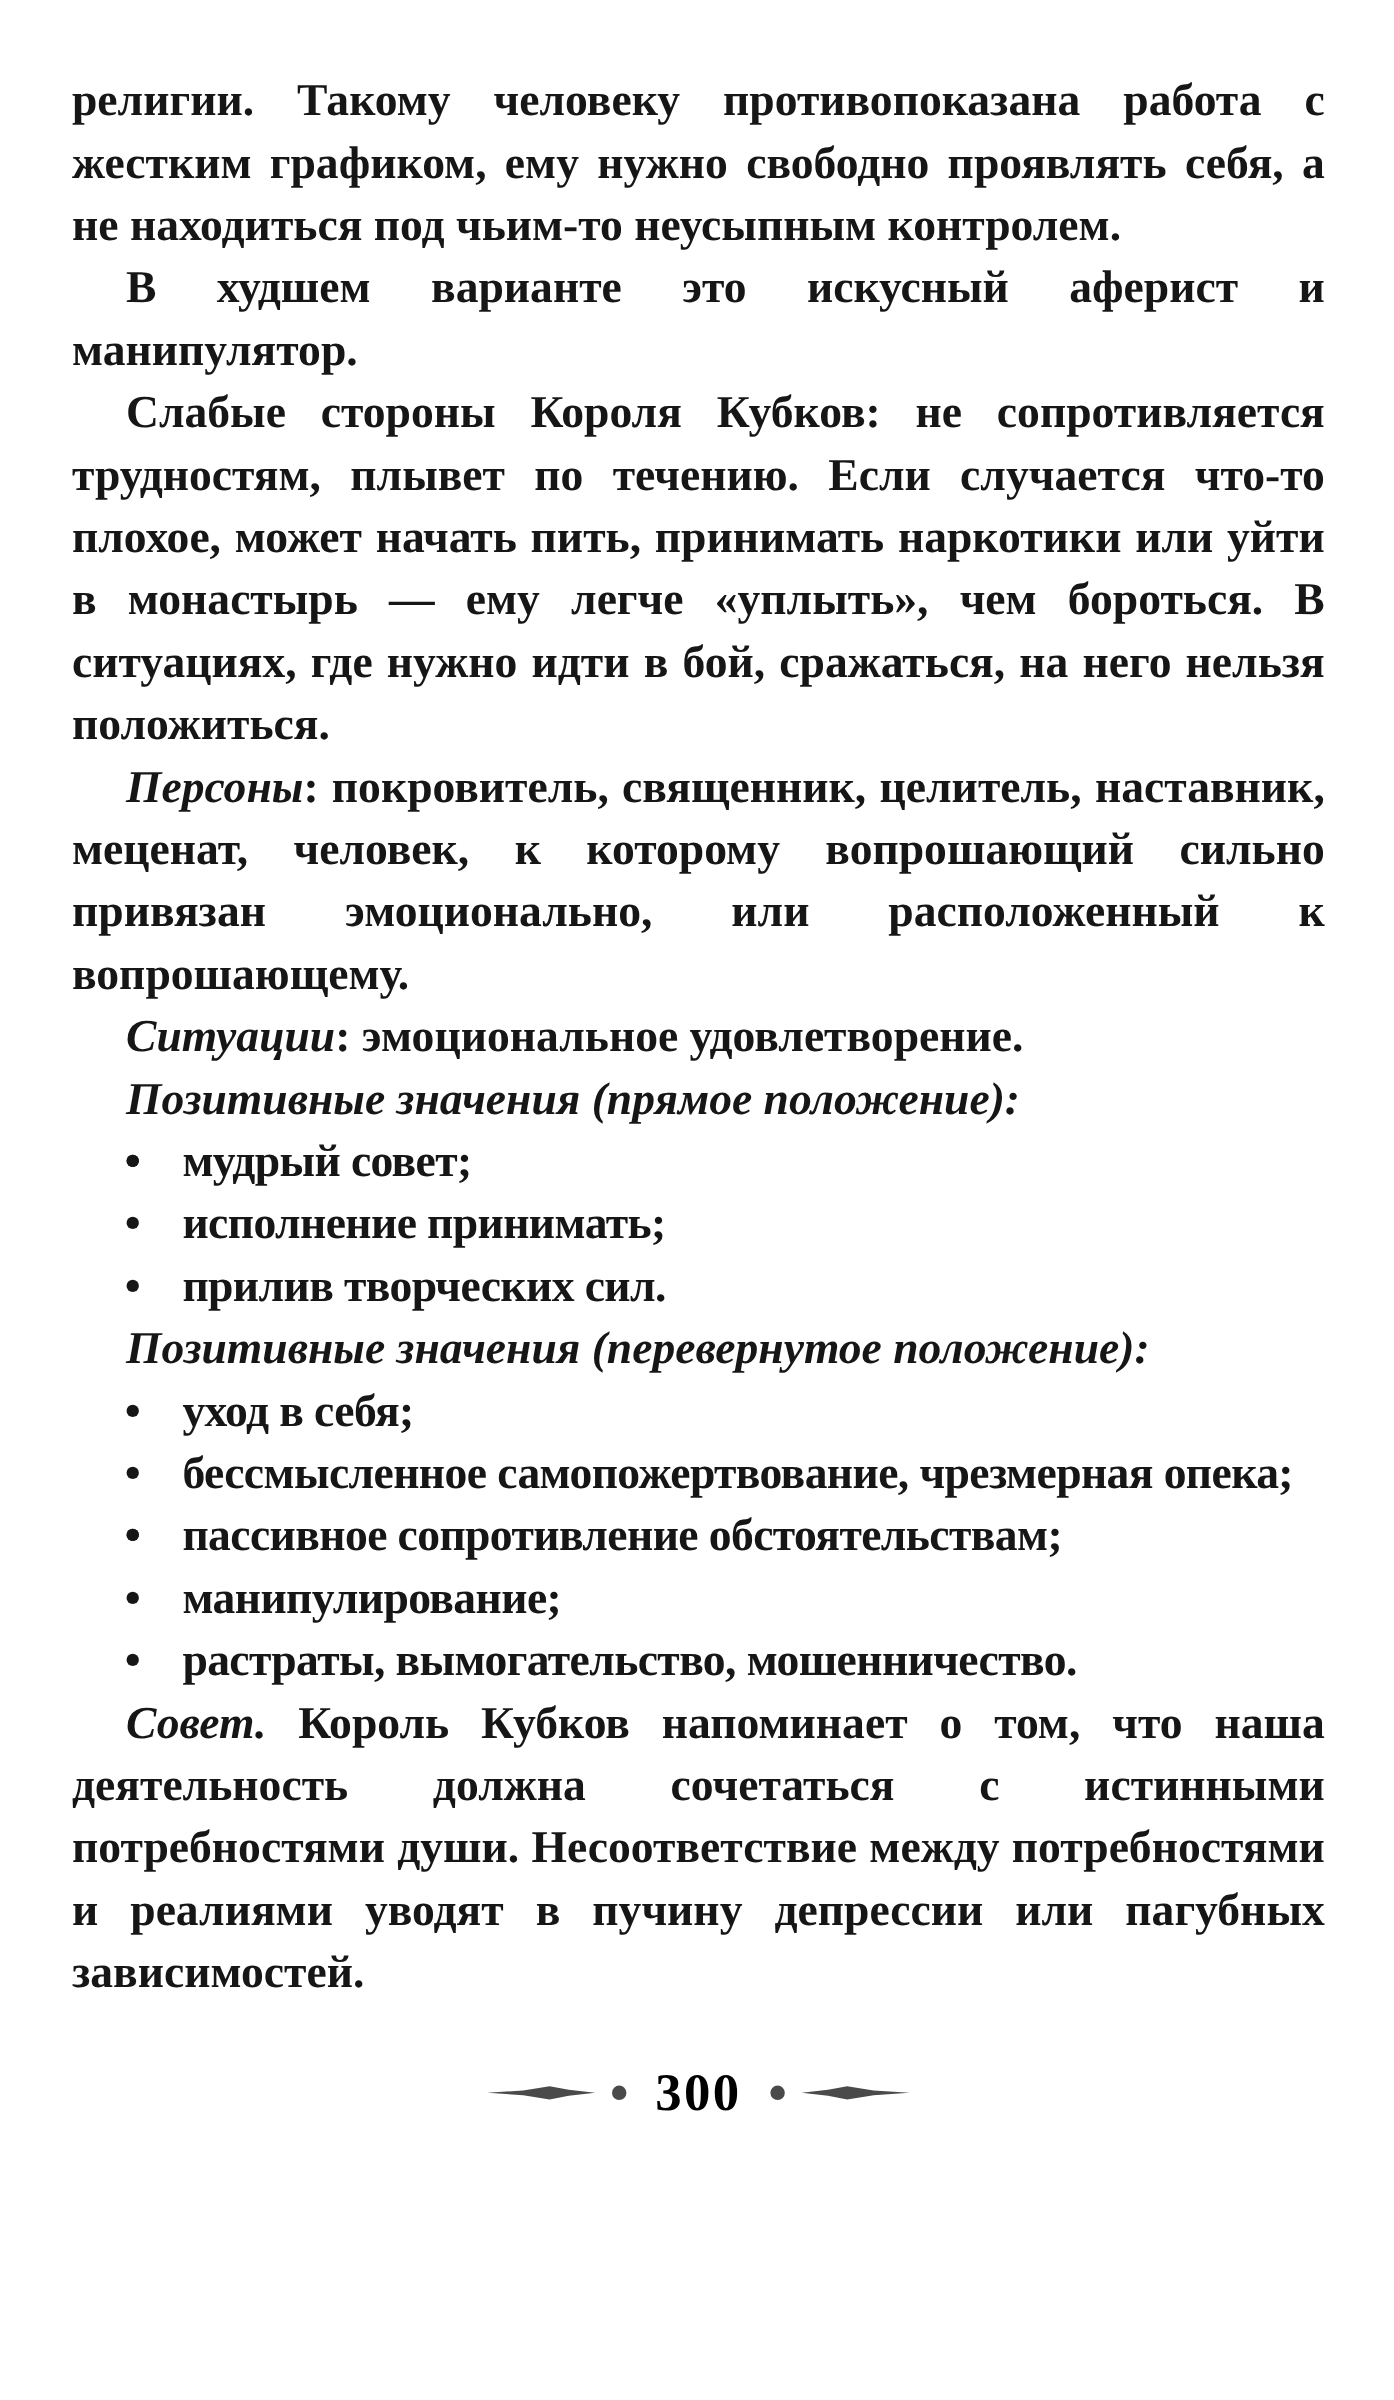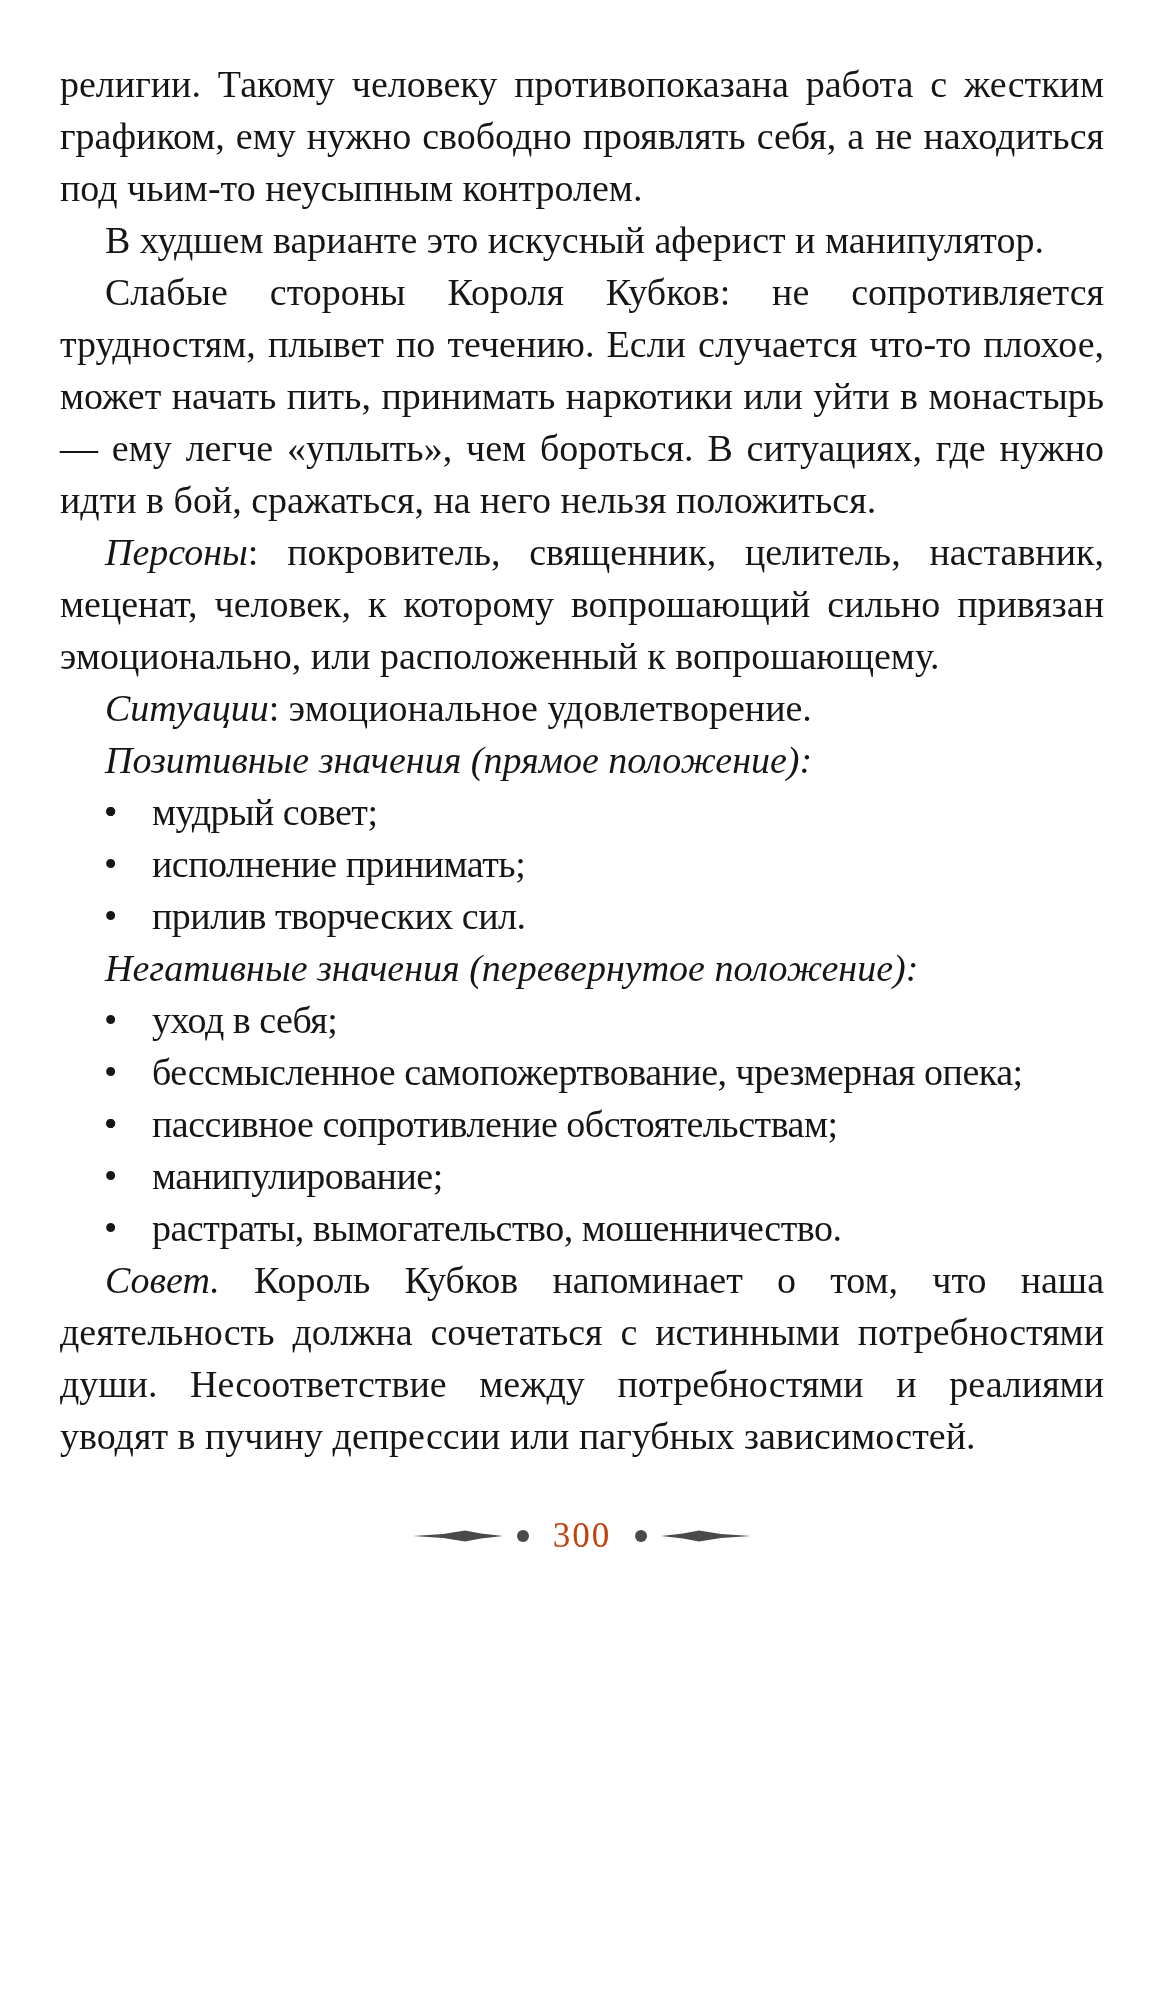--- a/index.html
+++ b/index.html
@@ -20,6 +20,7 @@
     padding: 58px 58px 0 60px;
     box-sizing: border-box;
     overflow: hidden;
+    font-weight: bold;
   }
   .page p {
     margin: 0;

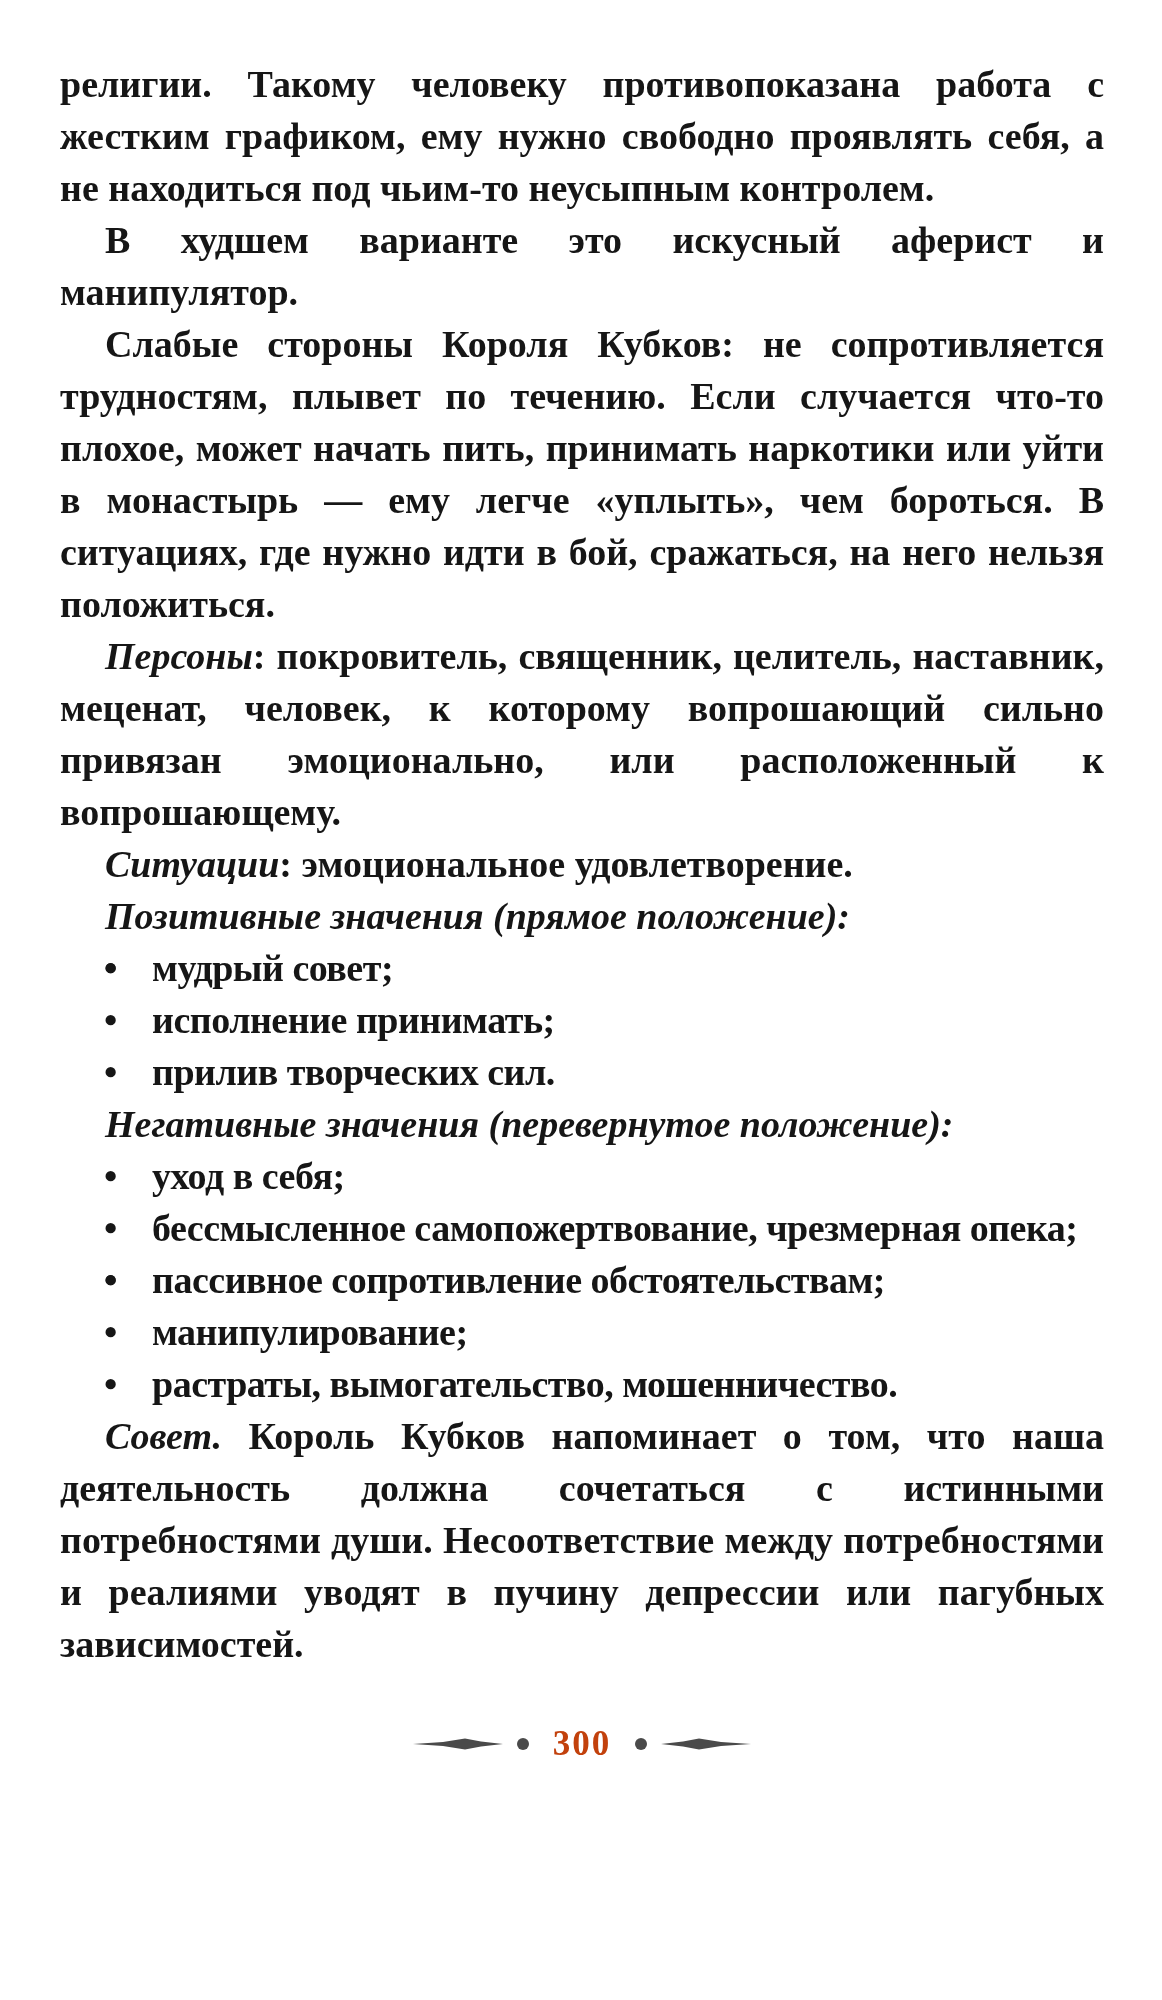--- a/index.html
+++ b/index.html
@@ -96,7 +96,7 @@
     <li><span class="bullet">•</span><span>прилив творческих сил.</span></li>
   </ul>
 
-  <p class="indent gap heading">Негативные значения (перевернутое положение):</p>
+  <p class="indent gap heading">Позитивные значения (перевернутое положение):</p>
 
   <ul class="bullets">
     <li><span class="bullet">•</span><span>уход в себя;</span></li>

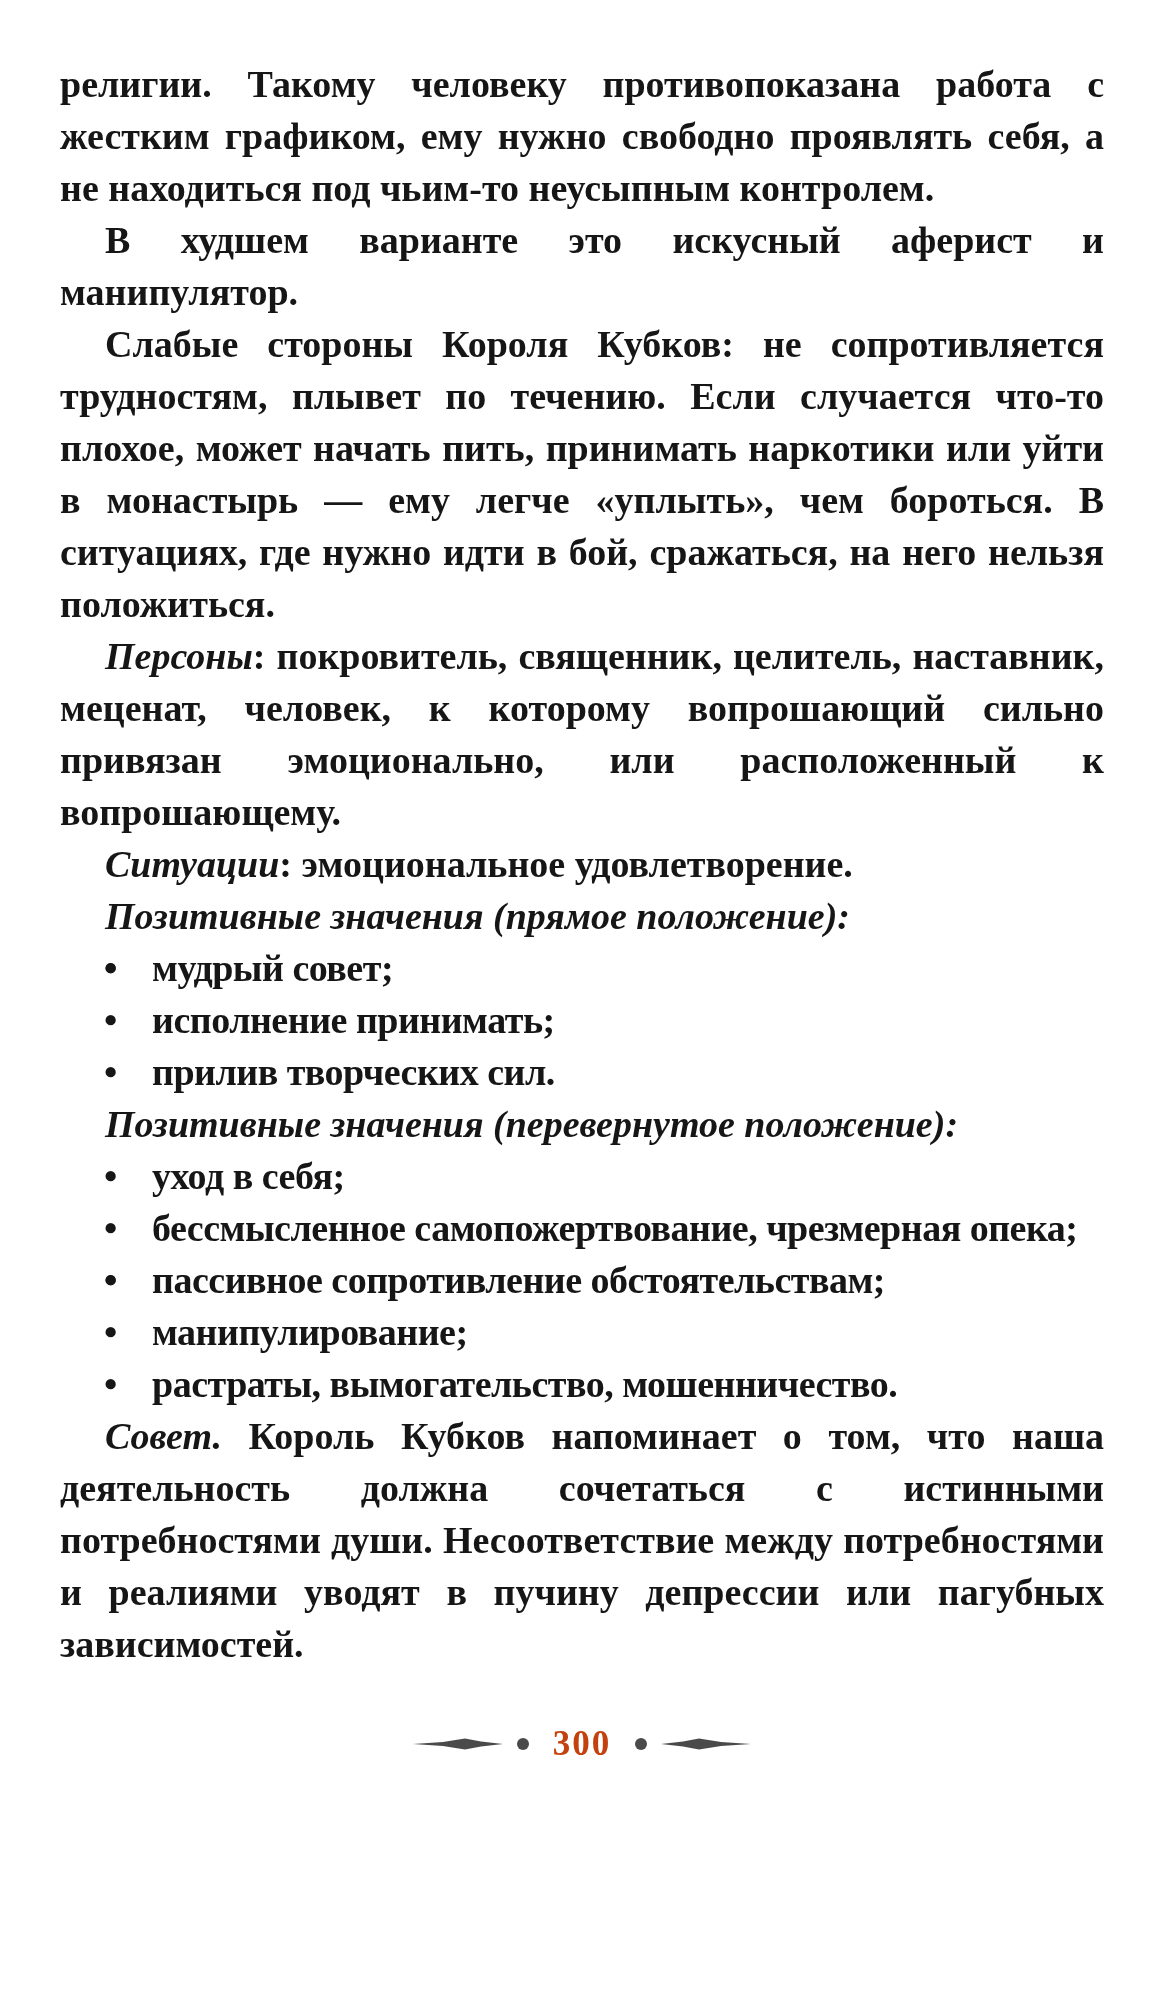--- a/index.html
+++ b/index.html
@@ -65,9 +65,9 @@
   .orn-spindle { flex: 0 0 auto; display: block; }
   .orn-spindle.mirror { transform: scaleX(-1); }
   .page-number {
-    font-size: 35px;
+    font-size: 44px;
     line-height: 44px;
-    color: #c2410c;
+    color: #000000;
     letter-spacing: 2px;
     padding: 0 10px;
   }

